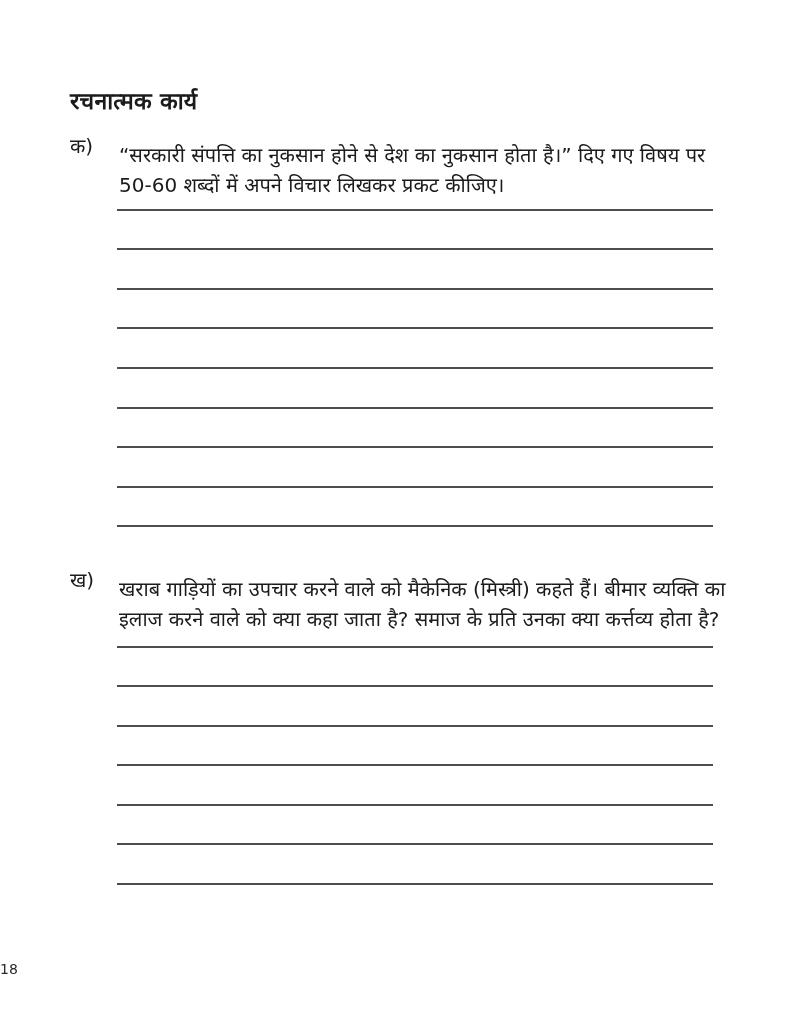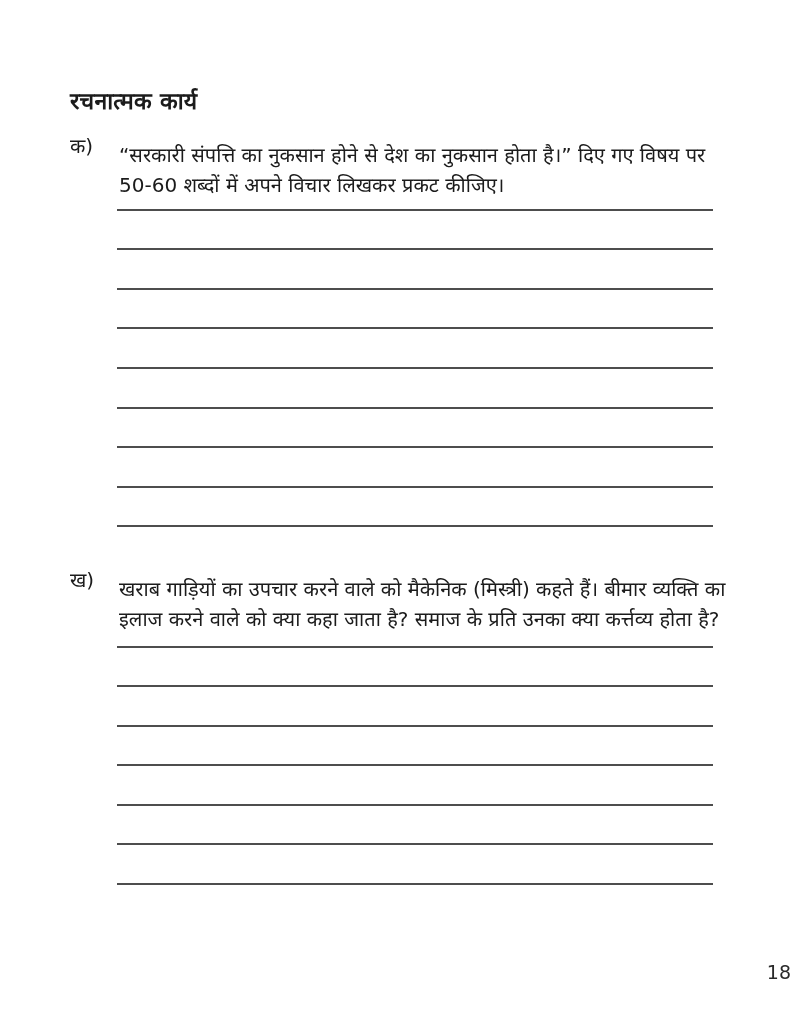--- a/index.html
+++ b/index.html
@@ -66,8 +66,8 @@
     left:0;
     right:0;
     top:961px;
-    text-align:right;
-    font-size:19px;
+    text-align:left;
+    font-size:14px;
     color:#2a2a2a;
   }
 </style>

